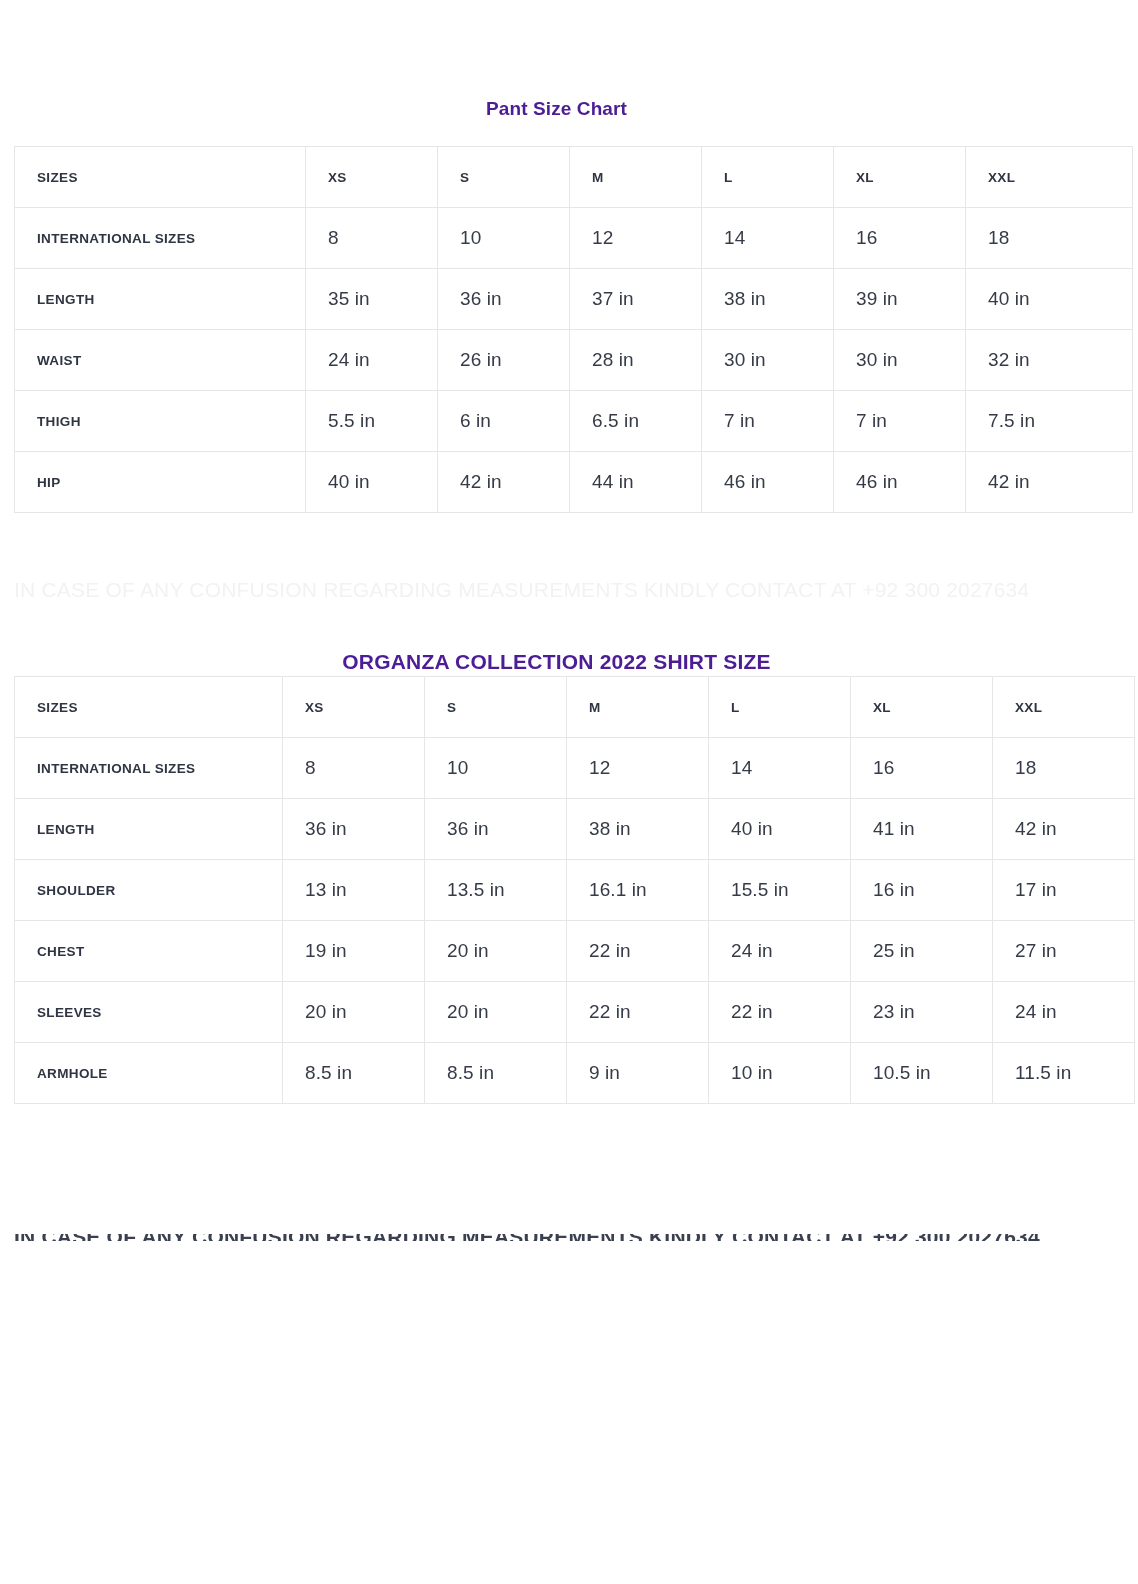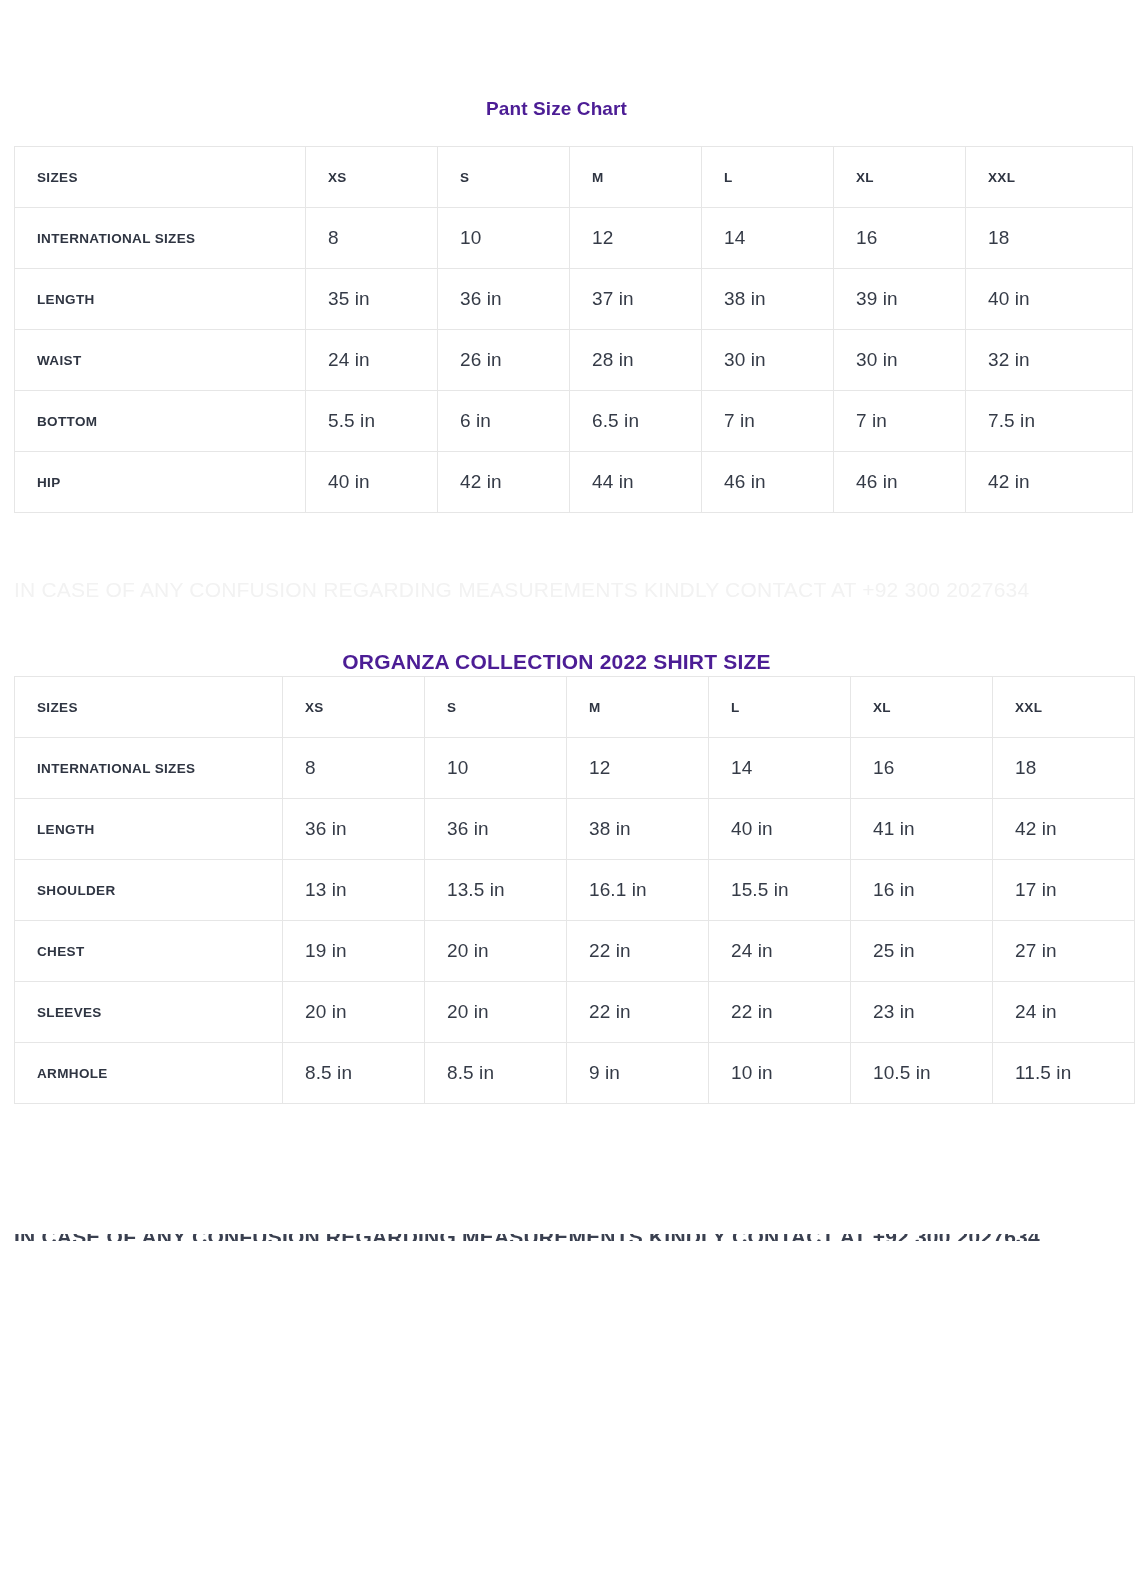--- a/index.html
+++ b/index.html
@@ -176,7 +176,7 @@
           <td class="val c-last">32 in</td>
         </tr>
         <tr>
-          <td class="rowlabel c-label">BOTTOM</td>
+          <td class="rowlabel c-label">THIGH</td>
           <td class="val c-size">5.5 in</td>
           <td class="val c-size">6 in</td>
           <td class="val c-size">6.5 in</td>

